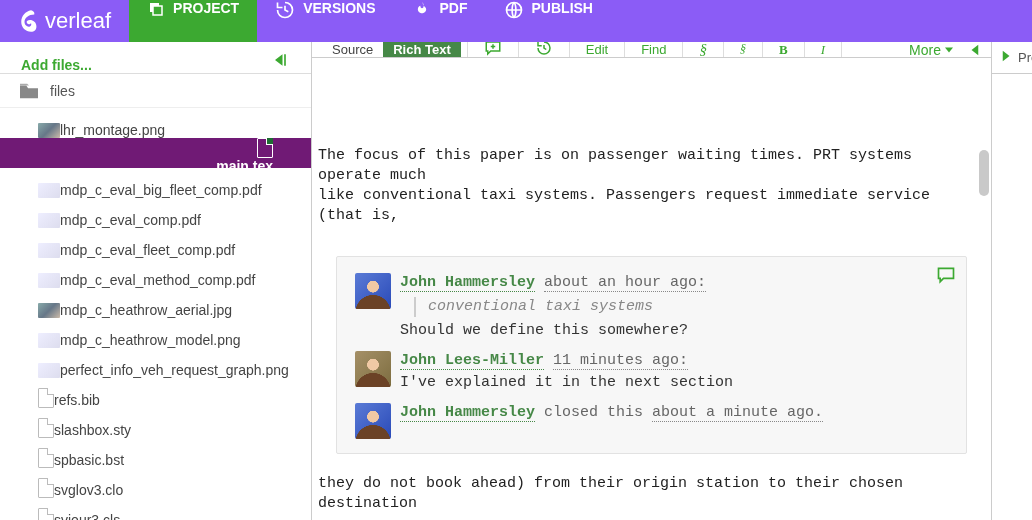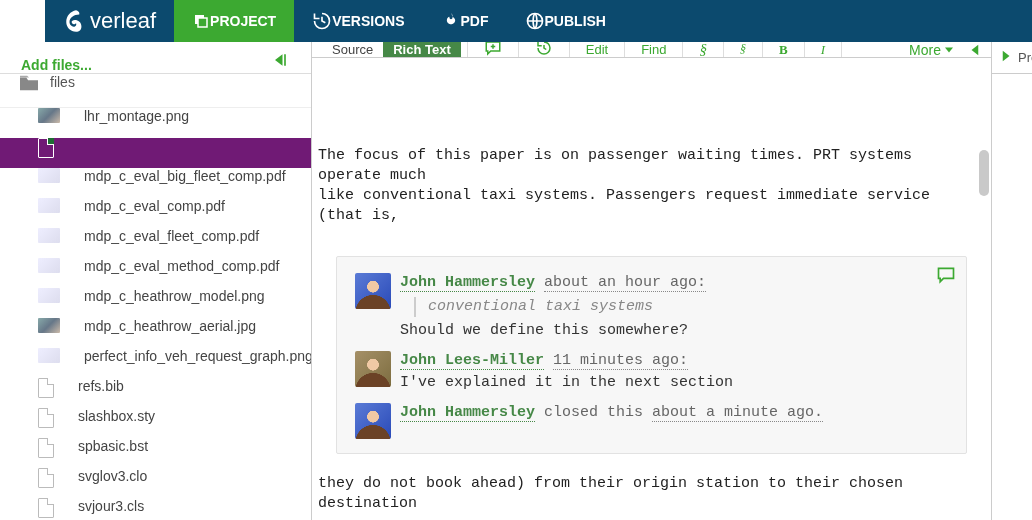--- a/index.html
+++ b/index.html
@@ -4,7 +4,7 @@
 <style>
 * { margin: 0; padding: 0; box-sizing: border-box; }
 body { font-family: -apple-system, "Segoe UI", Helvetica, Arial, sans-serif; font-size: 14px; overflow: hidden; background: #fff; width: 1032px; height: 520px; color: #333; }
-.topbar { height: 42px; background: #0c4a6e; display: flex; align-items: stretch; margin-left: 45px; }
+.topbar { height: 42px; background: #8b5cf6; display: flex; align-items: stretch; }
 .logo { display:flex; align-items:center; padding: 0 18px; color:#fff; font-size:22px; font-weight:300; }
 .logo svg { margin-right:1px; }
 .topbtn { display:flex; align-items:center; padding: 0 18px; color:#fff; font-weight:700; font-size:14px; cursor:pointer; }

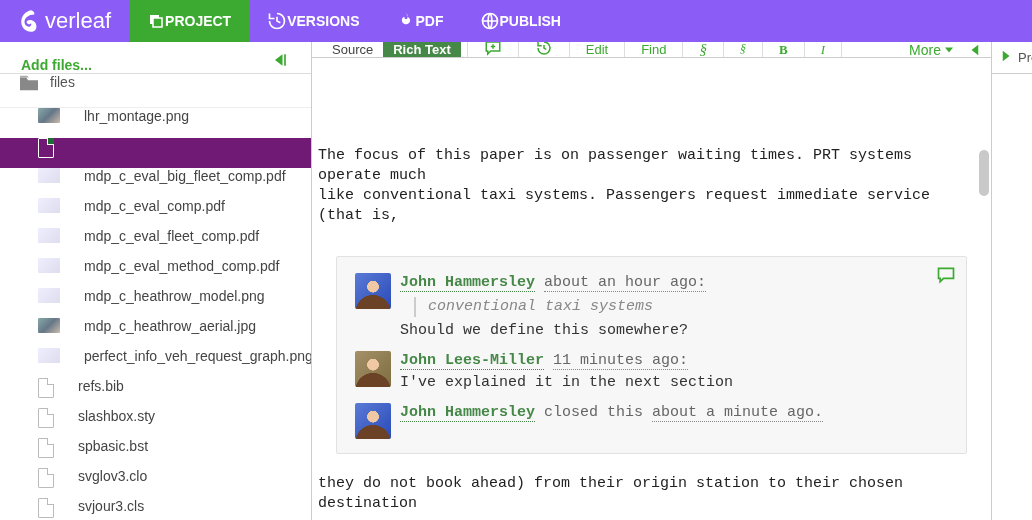--- a/index.html
+++ b/index.html
@@ -7,7 +7,7 @@
 .topbar { height: 42px; background: #8b5cf6; display: flex; align-items: stretch; }
 .logo { display:flex; align-items:center; padding: 0 18px; color:#fff; font-size:22px; font-weight:300; }
 .logo svg { margin-right:1px; }
-.topbtn { display:flex; align-items:center; padding: 0 18px; color:#fff; font-weight:700; font-size:14px; cursor:pointer; }
+.topbtn { display:flex; align-items:flex-start; gap:8px; padding: 0 18px; color:#fff; font-weight:700; font-size:14px; cursor:pointer; }
 .topbtn svg { fill:#fff; }
 .topbtn.project { background:#3ca931; }
 .wrap { display:flex; height:calc(100% - 42px); }

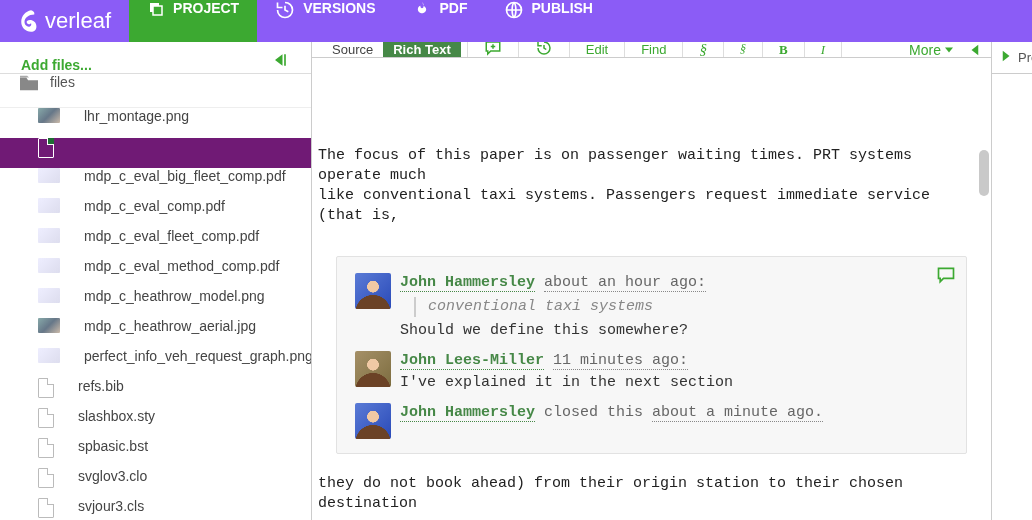--- a/index.html
+++ b/index.html
@@ -17,7 +17,7 @@
 .addfiles { color:#3ca931; font-weight:700; cursor:pointer; }
 .side-head-spacer { flex:1; }
 .side-head .up { color:#3ca931; }
-.folder-row { display:flex; align-items:flex-start; gap:10px; height:34px; padding: 0 18px; border-bottom:1px solid #eee; color:#555; }
+.folder-row { display:flex; align-items:center; gap:10px; height:34px; padding: 0 18px; border-bottom:1px solid #eee; color:#555; }
 .filelist { flex:1; overflow-y:auto; }
 .filerow { display:flex; align-items:flex-start; gap:24px; height:30px; padding: 0 38px; color:#444; cursor:pointer; }
 .filerow.active { background:#701a75; color:#fff; font-weight:700;flex-direction:column; }

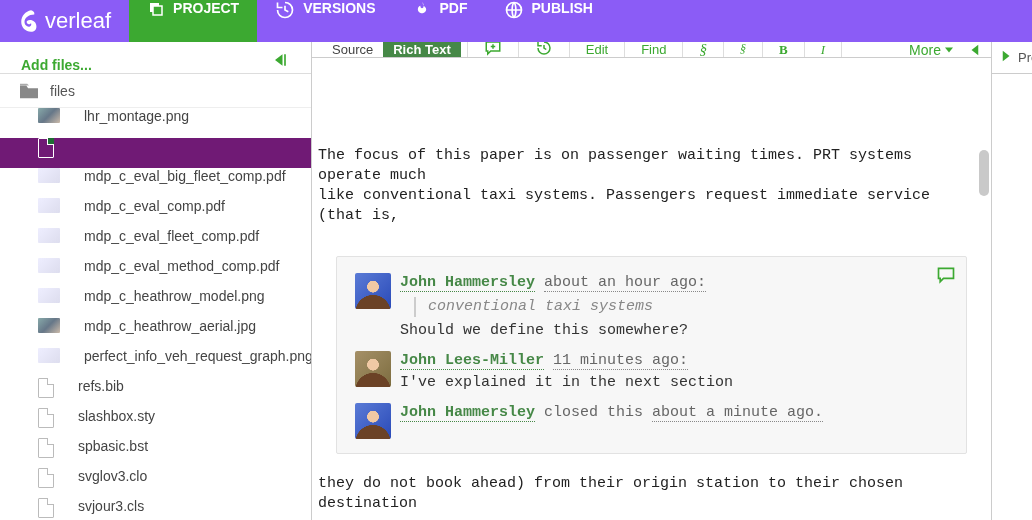--- a/index.html
+++ b/index.html
@@ -19,7 +19,7 @@
 .side-head .up { color:#3ca931; }
 .folder-row { display:flex; align-items:center; gap:10px; height:34px; padding: 0 18px; border-bottom:1px solid #eee; color:#555; }
 .filelist { flex:1; overflow-y:auto; }
-.filerow { display:flex; align-items:flex-start; gap:24px; height:30px; padding: 0 38px; color:#444; cursor:pointer; }
+.filerow { display:flex; align-items:flex-end; gap:0; height:30px; padding: 0 38px; color:#444; cursor:pointer; }
 .filerow.active { background:#701a75; color:#fff; font-weight:700;flex-direction:column; }
 .thumb { width:22px; height:15px; background:linear-gradient(135deg,#8aa,#678,#cba); border-radius:1px; flex-shrink:0; }
 .thumb.light { background:linear-gradient(135deg,#eef,#dde); }

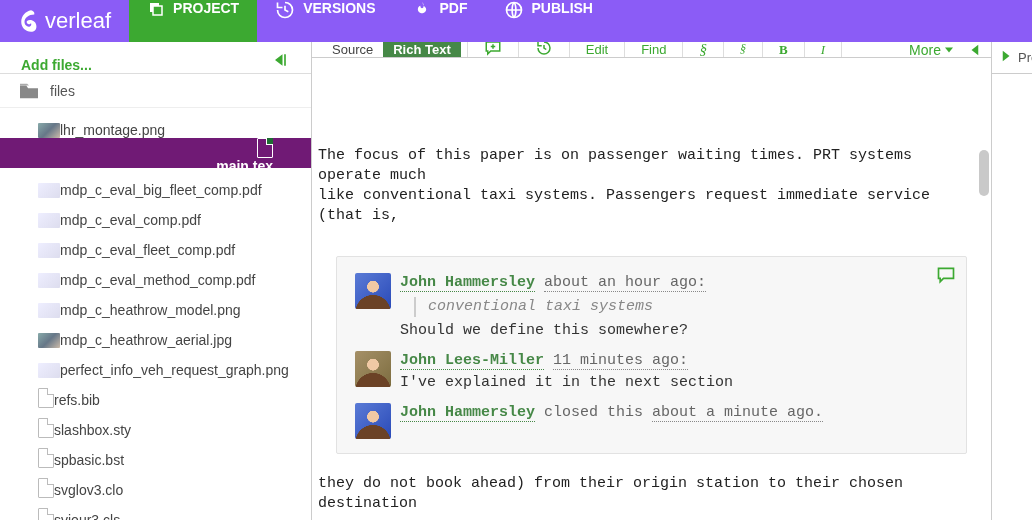--- a/index.html
+++ b/index.html
@@ -155,12 +155,12 @@
           <span>mdp_c_eval_method_comp.pdf</span>
         </div>
         <div class="filerow">
-          <div class="thumb light"></div>
-          <span>mdp_c_heathrow_model.png</span>
-        </div>
-        <div class="filerow">
           <div class="thumb"></div>
           <span>mdp_c_heathrow_aerial.jpg</span>
+        </div>
+        <div class="filerow">
+          <div class="thumb light"></div>
+          <span>mdp_c_heathrow_model.png</span>
         </div>
         <div class="filerow">
           <div class="thumb light"></div>

